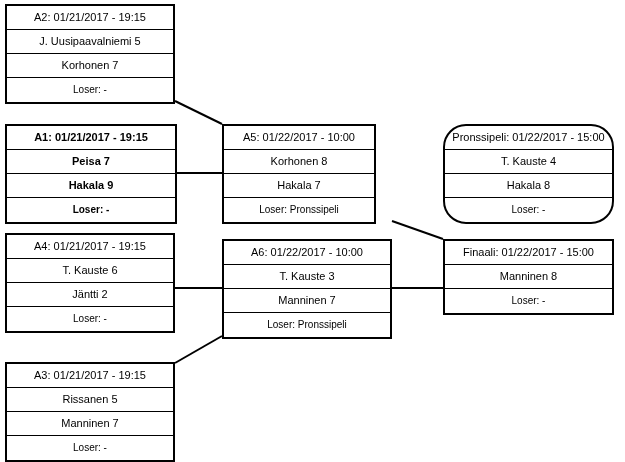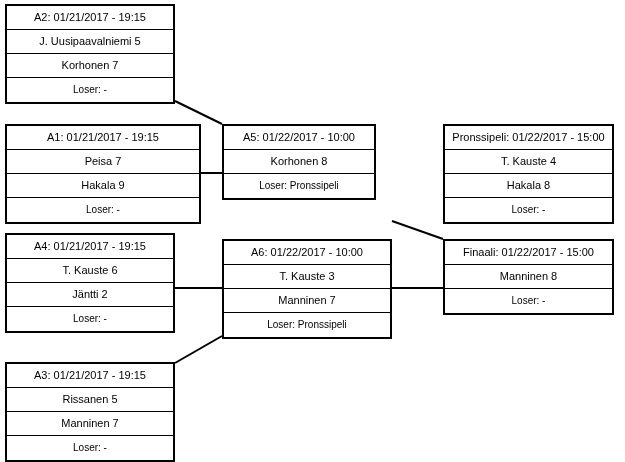--- a/index.html
+++ b/index.html
@@ -63,7 +63,7 @@
     <div class="row loser last">Loser: -</div>
   </div>
 
-  <div class="match" style="left:5px;top:124px;width:196px;">
+  <div class="match" style="left:5px;top:124px;width:172px;font-weight:bold;">
     <div class="row header">A1: 01/21/2017 - 19:15</div>
     <div class="row">Peisa 7</div>
     <div class="row">Hakala 9</div>

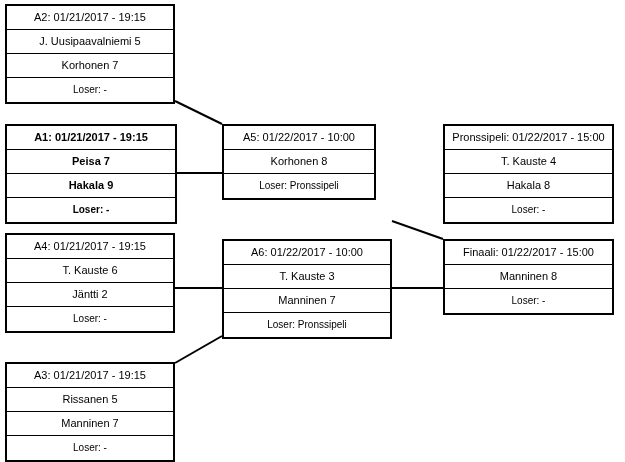--- a/index.html
+++ b/index.html
@@ -97,7 +97,7 @@
     <div class="row loser last">Loser: Pronssipeli</div>
   </div>
 
-  <div class="match" style="left:443px;top:124px;width:171px;">
+  <div class="match" style="left:443px;top:124px;width:171px;border-radius:23px;">
     <div class="row header">Pronssipeli: 01/22/2017 - 15:00</div>
     <div class="row">T. Kauste 4</div>
     <div class="row">Hakala 8</div>

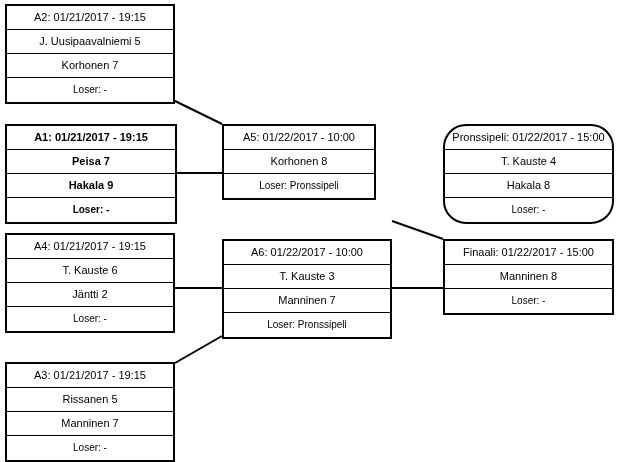--- a/index.html
+++ b/index.html
@@ -87,6 +87,7 @@
   <div class="match" style="left:222px;top:124px;width:154px;">
     <div class="row header">A5: 01/22/2017 - 10:00</div>
     <div class="row">Korhonen 8</div>
+    <div class="row">Hakala 7</div>
     <div class="row loser last">Loser: Pronssipeli</div>
   </div>
 

